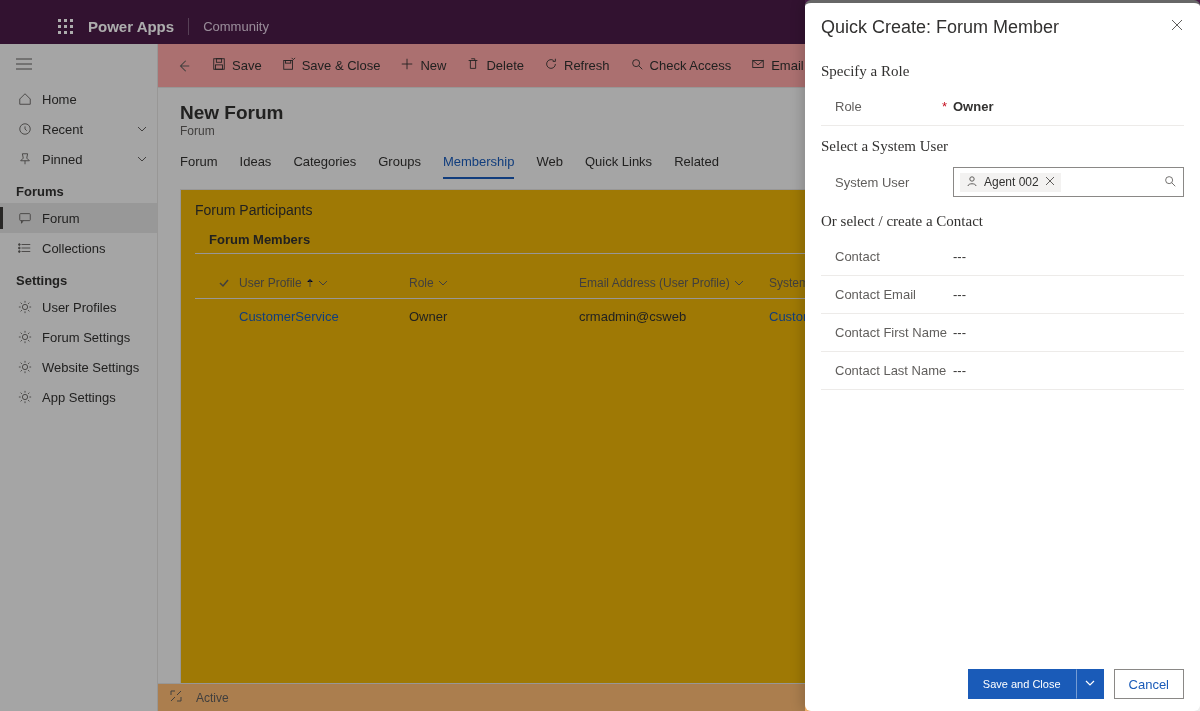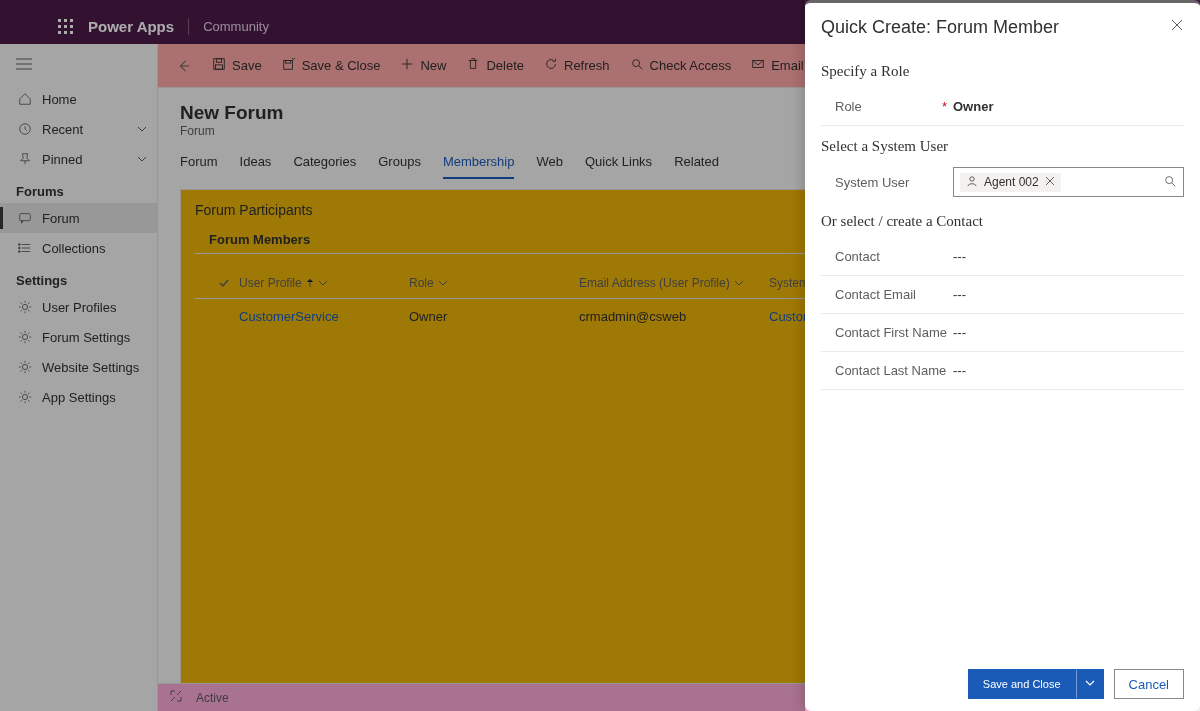--- a/index.html
+++ b/index.html
@@ -187,7 +187,7 @@
     position: absolute;
     left: 158px; right: 12px; bottom: 0;
     height: 28px;
-    background: #f9a8d4;
+    background: #fdba74;
     border-top: 1px solid #e1dfdd;
     display: flex; align-items: center;
     padding-left: 12px;

